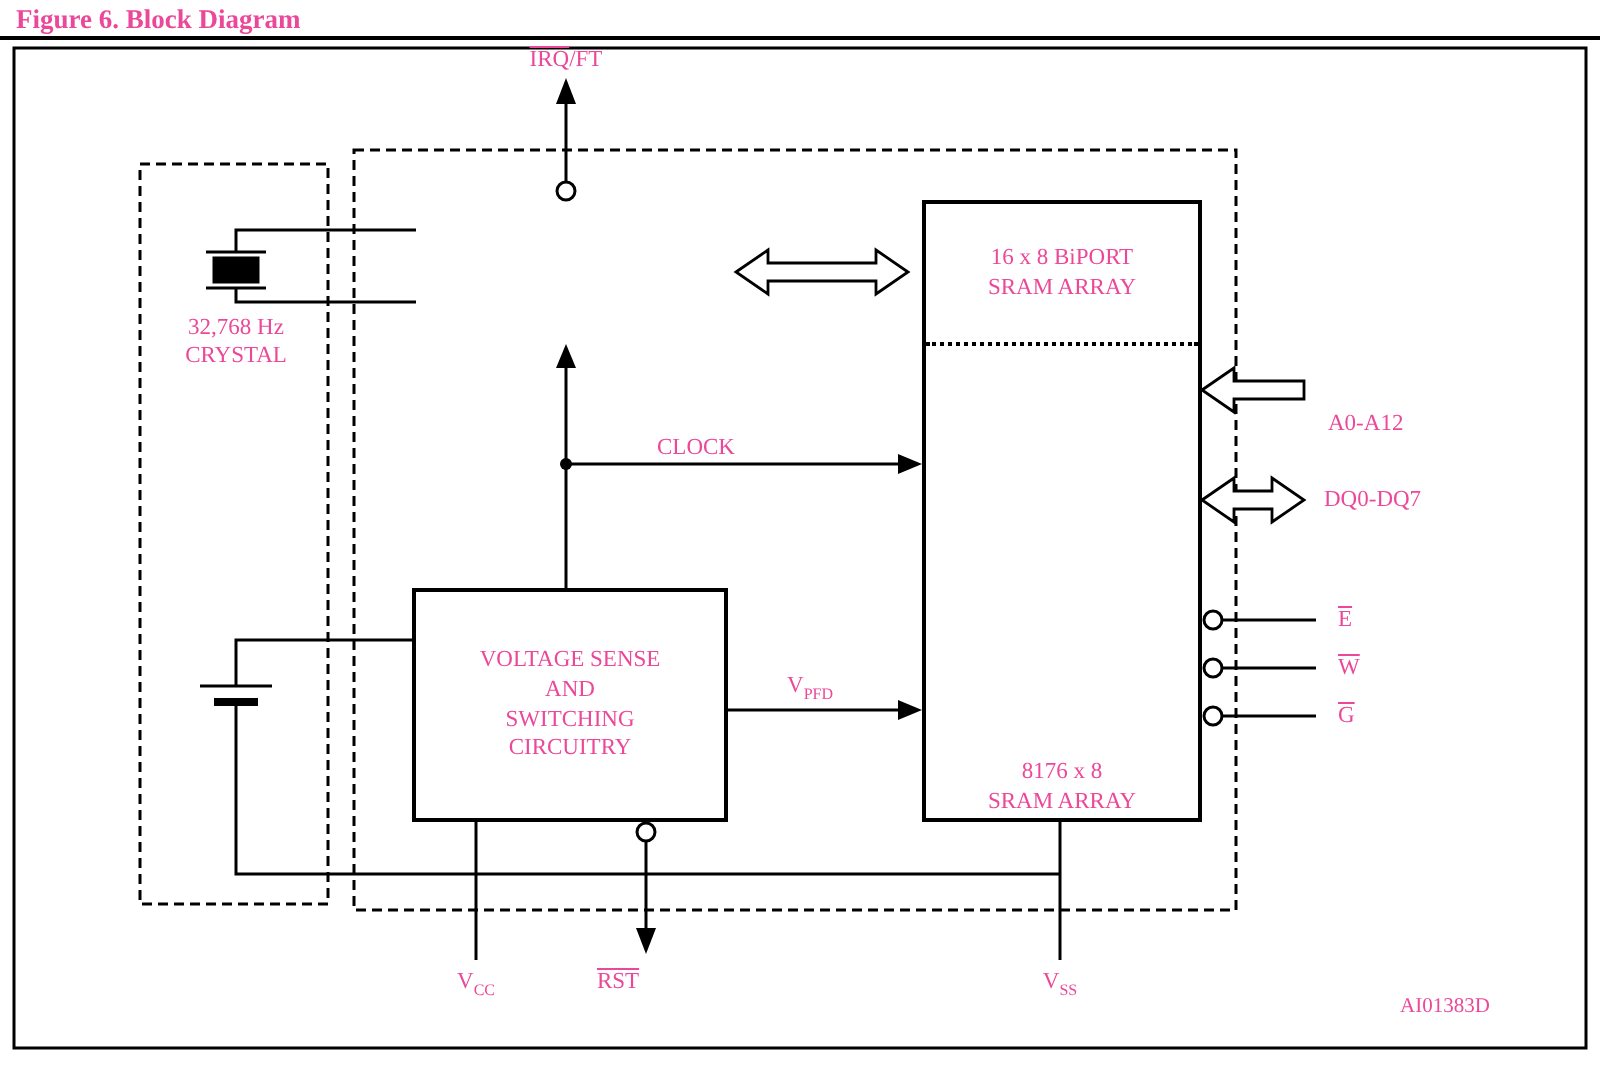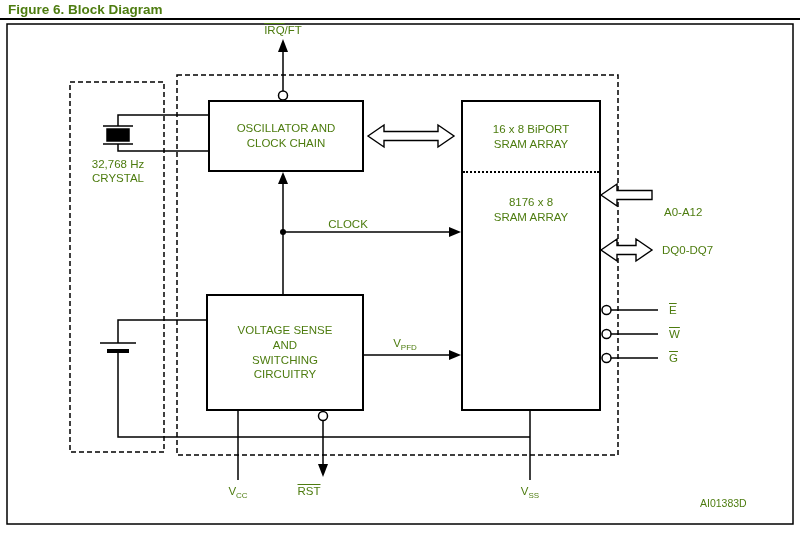--- a/index.html
+++ b/index.html
@@ -4,7 +4,7 @@
 <style>
   html,body{margin:0;padding:0;background:#fff;}
   .stage{position:relative;width:800px;height:533px;background:#fff;
-         font-family:Liberation Sans, sans-serif;color:#4d7c0f;overflow:hidden;}
+         font-family:Liberation Serif, serif;color:#ec4899;overflow:hidden;}
   .fig-title{position:absolute;left:8px;top:2px;font-size:13.5px;font-weight:bold;}
   .title-rule{position:absolute;left:0;top:18px;width:800px;height:2px;background:#000;}
   svg.wires{position:absolute;left:0;top:0;}

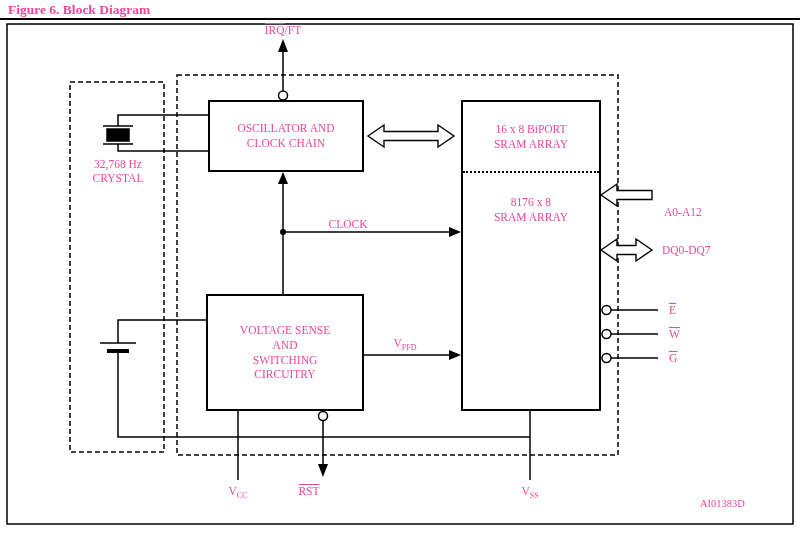--- a/index.html
+++ b/index.html
@@ -104,10 +104,6 @@
     <line x1="530" y1="411" x2="530" y2="480" stroke="#000" stroke-width="1.5"></line>
   </svg>
 
-  <div class="block block-osc">
-    <span class="pre">OSCILLATOR AND
-CLOCK CHAIN</span>
-  </div>
 
   <div class="block block-sram">
     <div class="sram-top">

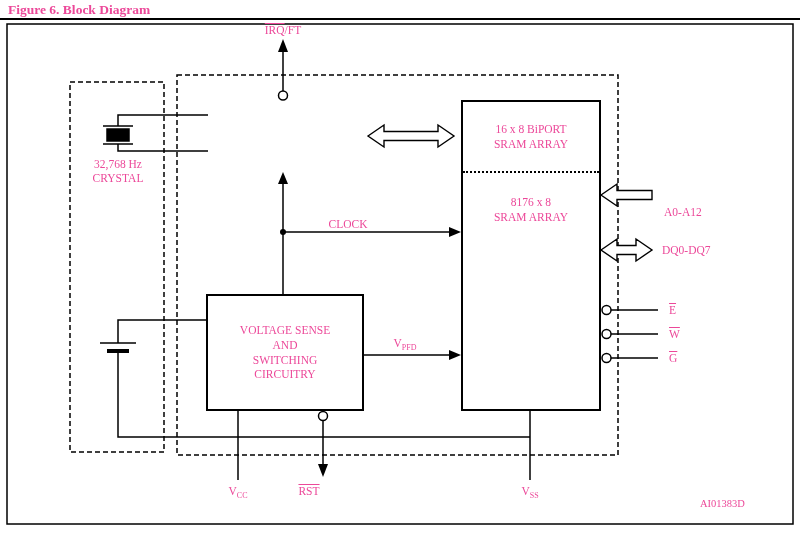--- a/index.html
+++ b/index.html
@@ -13,7 +13,7 @@
          font-size:11.5px;line-height:1.3;}
   .block-osc{left:208px;top:100px;width:156px;height:72px;}
   .block-sram{left:461px;top:100px;width:140px;height:311px;display:flex;flex-direction:column;
-              align-items:stretch;justify-content:flex-start;padding:0;gap:22px;}
+              align-items:stretch;justify-content:flex-start;padding:0;}
   .sram-top{box-sizing:border-box;height:71px;border-bottom:2px dotted #000;
             display:flex;align-items:center;justify-content:center;}
   .sram-bottom{flex:1;display:flex;align-items:flex-start;justify-content:center;padding-bottom:38px;}

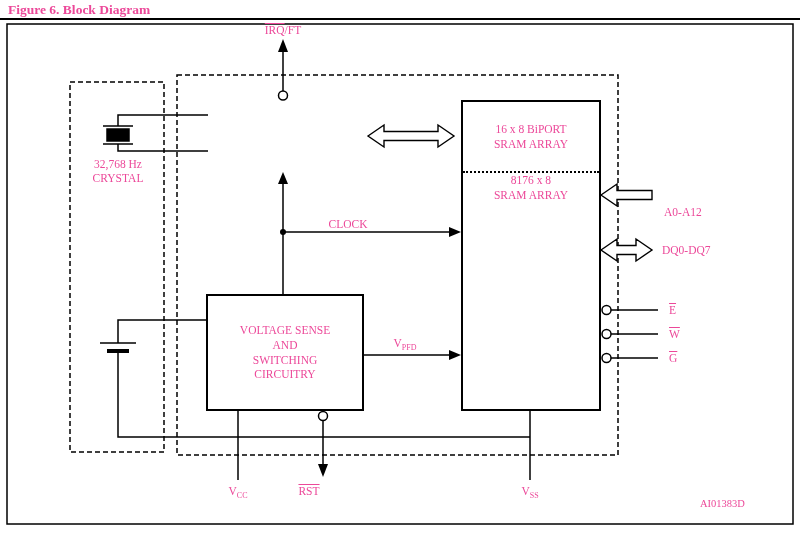--- a/index.html
+++ b/index.html
@@ -16,7 +16,7 @@
               align-items:stretch;justify-content:flex-start;padding:0;}
   .sram-top{box-sizing:border-box;height:71px;border-bottom:2px dotted #000;
             display:flex;align-items:center;justify-content:center;}
-  .sram-bottom{flex:1;display:flex;align-items:flex-start;justify-content:center;padding-bottom:38px;}
+  .sram-bottom{flex:1;display:flex;align-items:flex-end;justify-content:center;}
   .block-vs{left:206px;top:294px;width:158px;height:117px;}
   .pre{white-space:pre-line;}
   .lbl{position:absolute;font-size:11.5px;line-height:1.25;text-align:center;}

